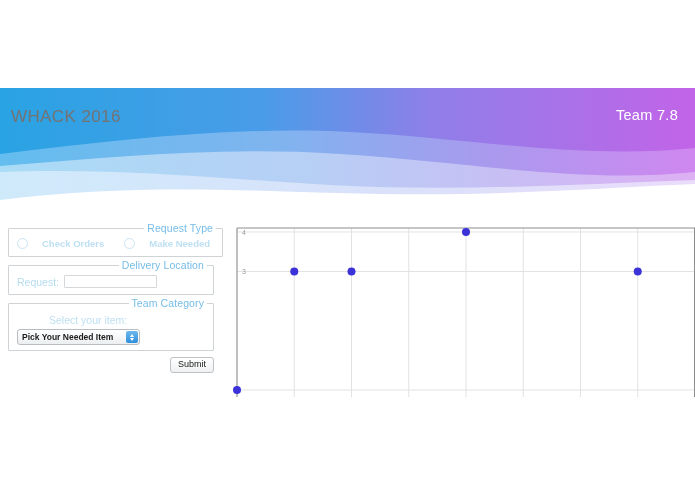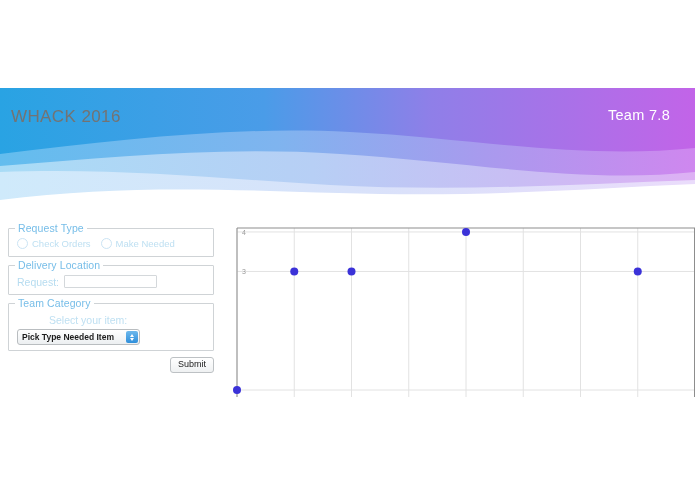--- a/index.html
+++ b/index.html
@@ -43,7 +43,7 @@
   }
   .banner-team {
     position: absolute;
-    right: 25px;
+    right: 17px;
     top: 107px;
     font-size: 14.5px;
     letter-spacing: 0.3px;

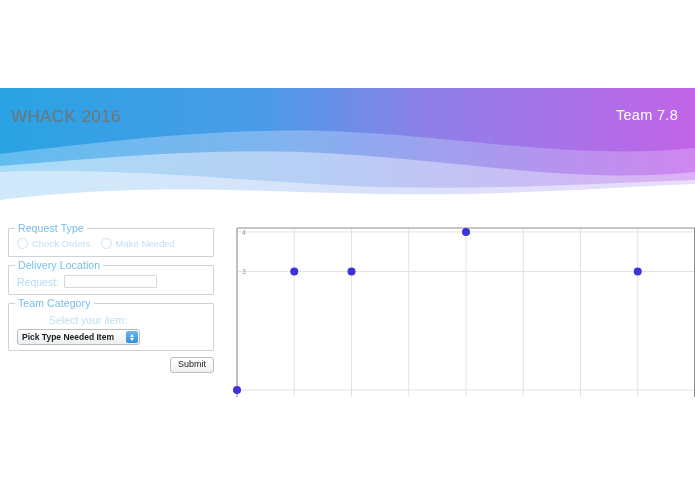--- a/index.html
+++ b/index.html
@@ -72,6 +72,7 @@
     padding: 0 3px;
     font-family: "Liberation Sans", sans-serif;
     letter-spacing: 0.1px;
+    text-align: right;
   }
   .radio-row {
     display: flex;

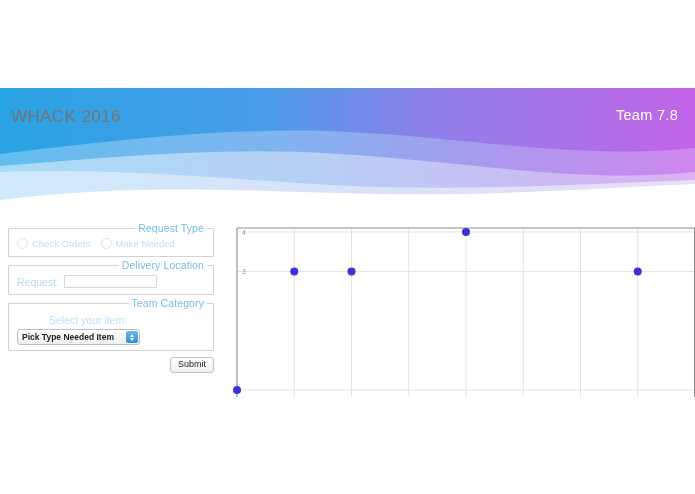--- a/index.html
+++ b/index.html
@@ -76,8 +76,9 @@
   }
   .radio-row {
     display: flex;
-    gap: 4px;
+    gap: 14px;
     padding: 1px 0 2px 2px;
+    font-weight: bold;
   }
   .radio-dot {
     width: 9px;

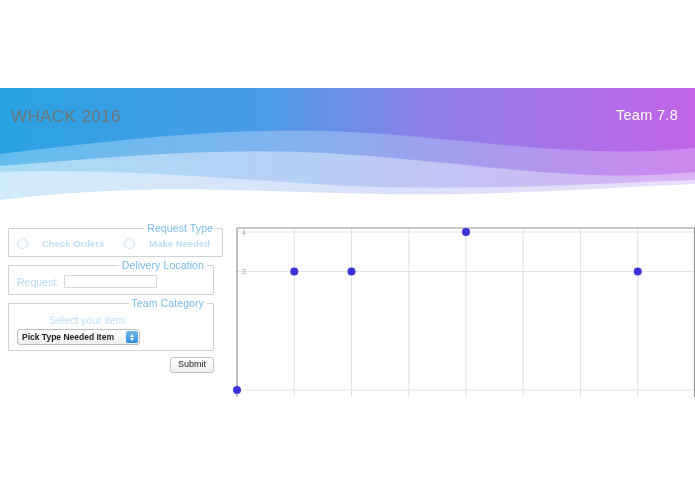--- a/index.html
+++ b/index.html
@@ -257,7 +257,7 @@
     <legend>Team Category</legend>
     <div class="select-hint">Select your item:</div>
     <div class="select-wrap">
-      <span class="select-text">Pick Type Needed Item</span>
+      <span class="select-text">Pick Your Needed Item</span>
       <span class="select-arrow">
         <i class="up"></i>
           <i class="down"></i>

